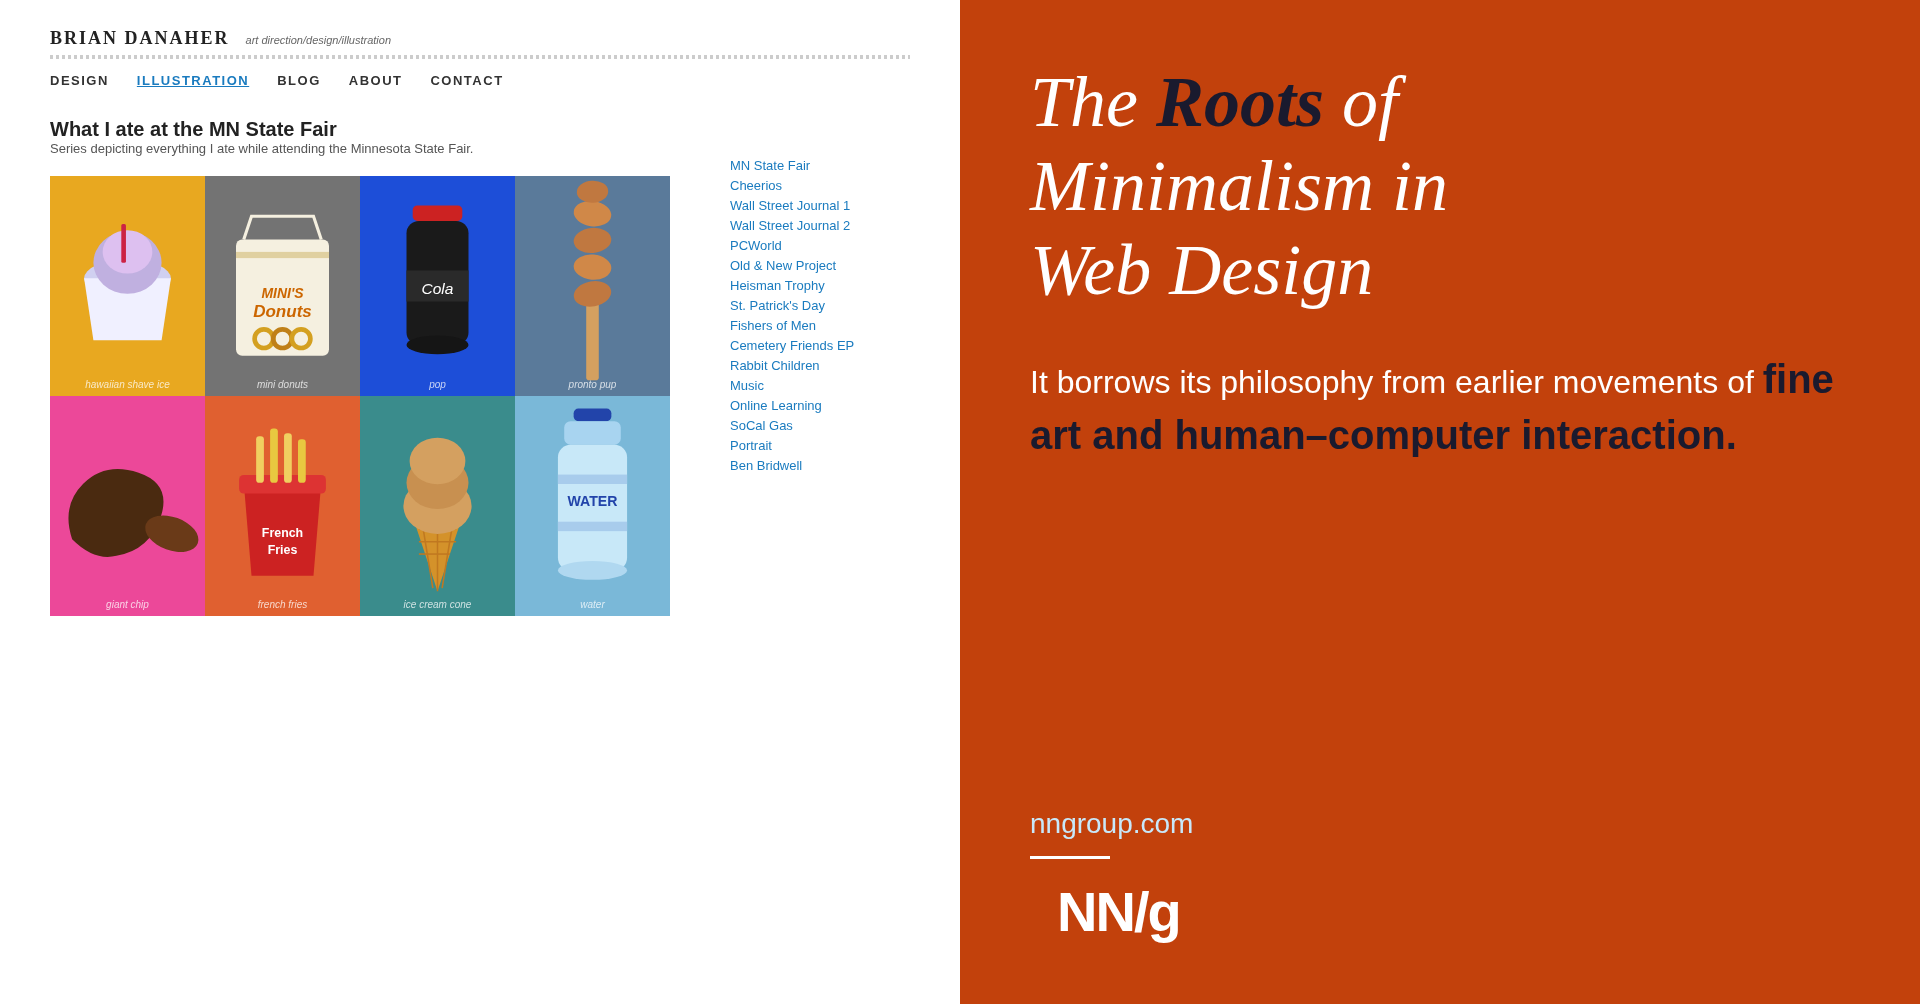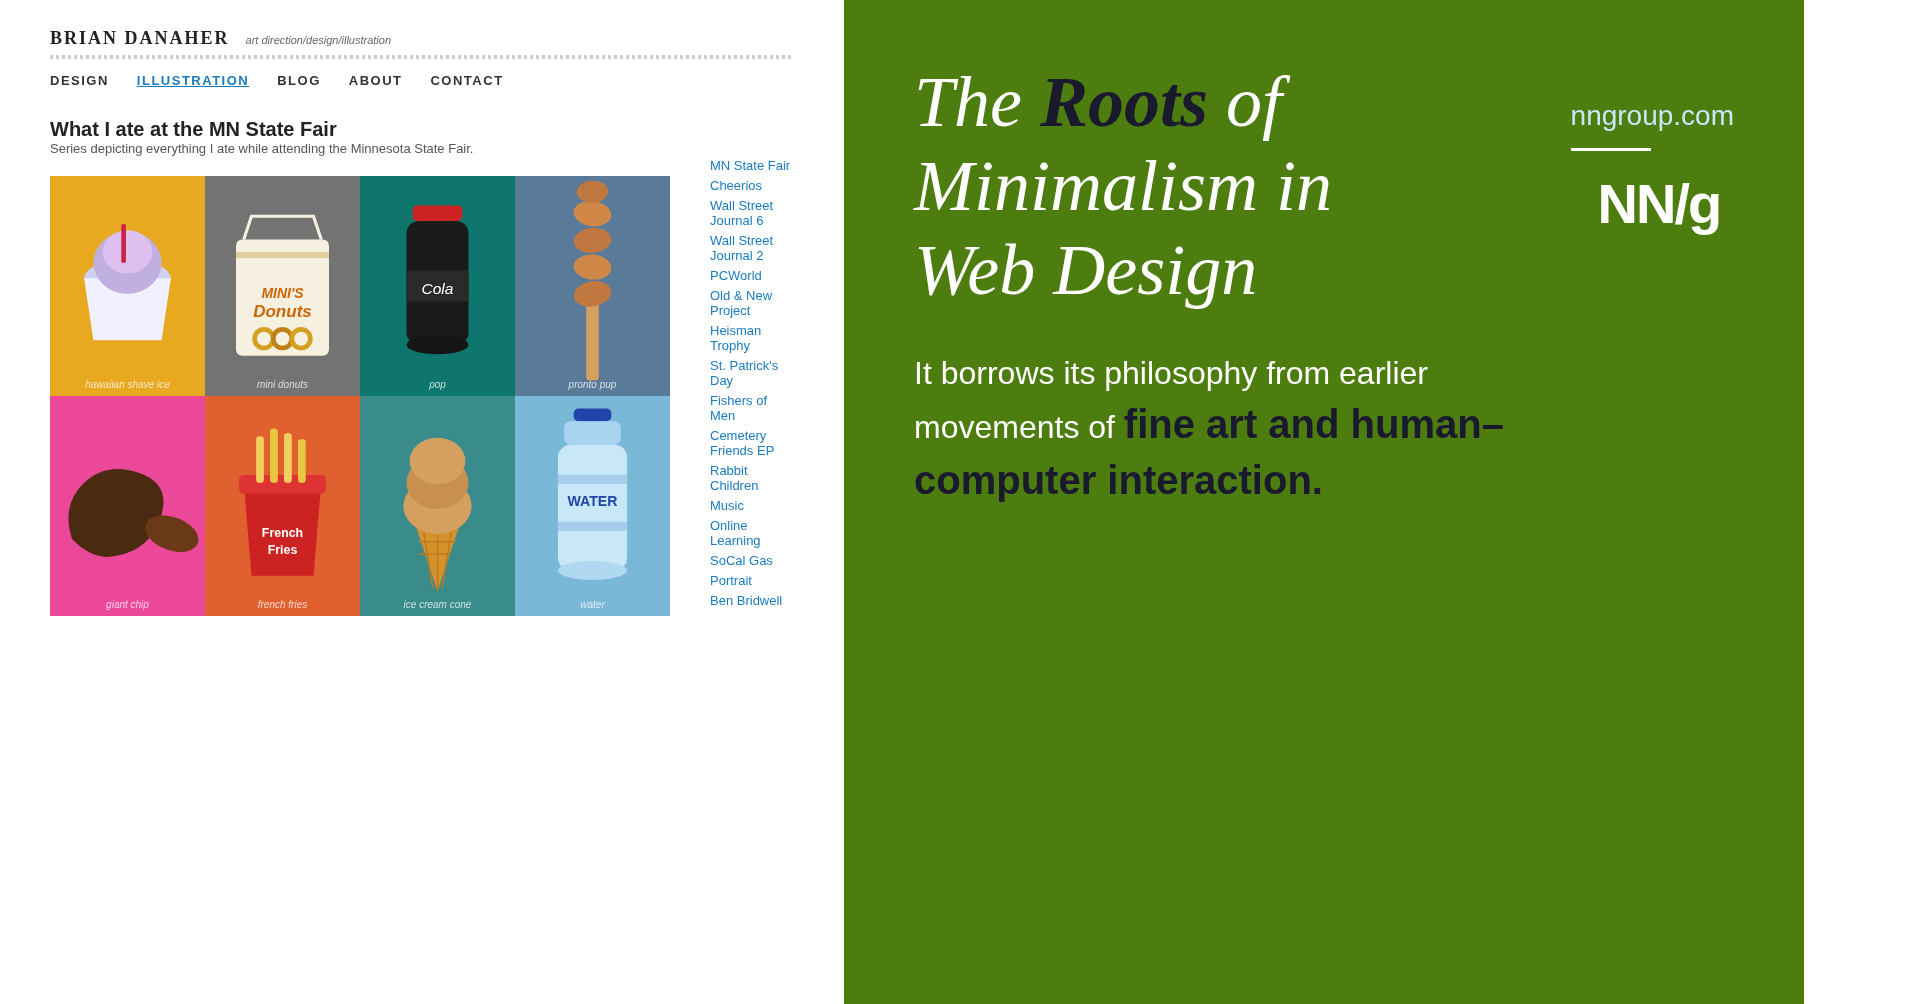--- a/index.html
+++ b/index.html
@@ -7,7 +7,7 @@
 
     
     .left-panel {
-      width: 844px;
+      width: 960px;
       height: 1004px;
       background: #ffffff;
       padding: 0;

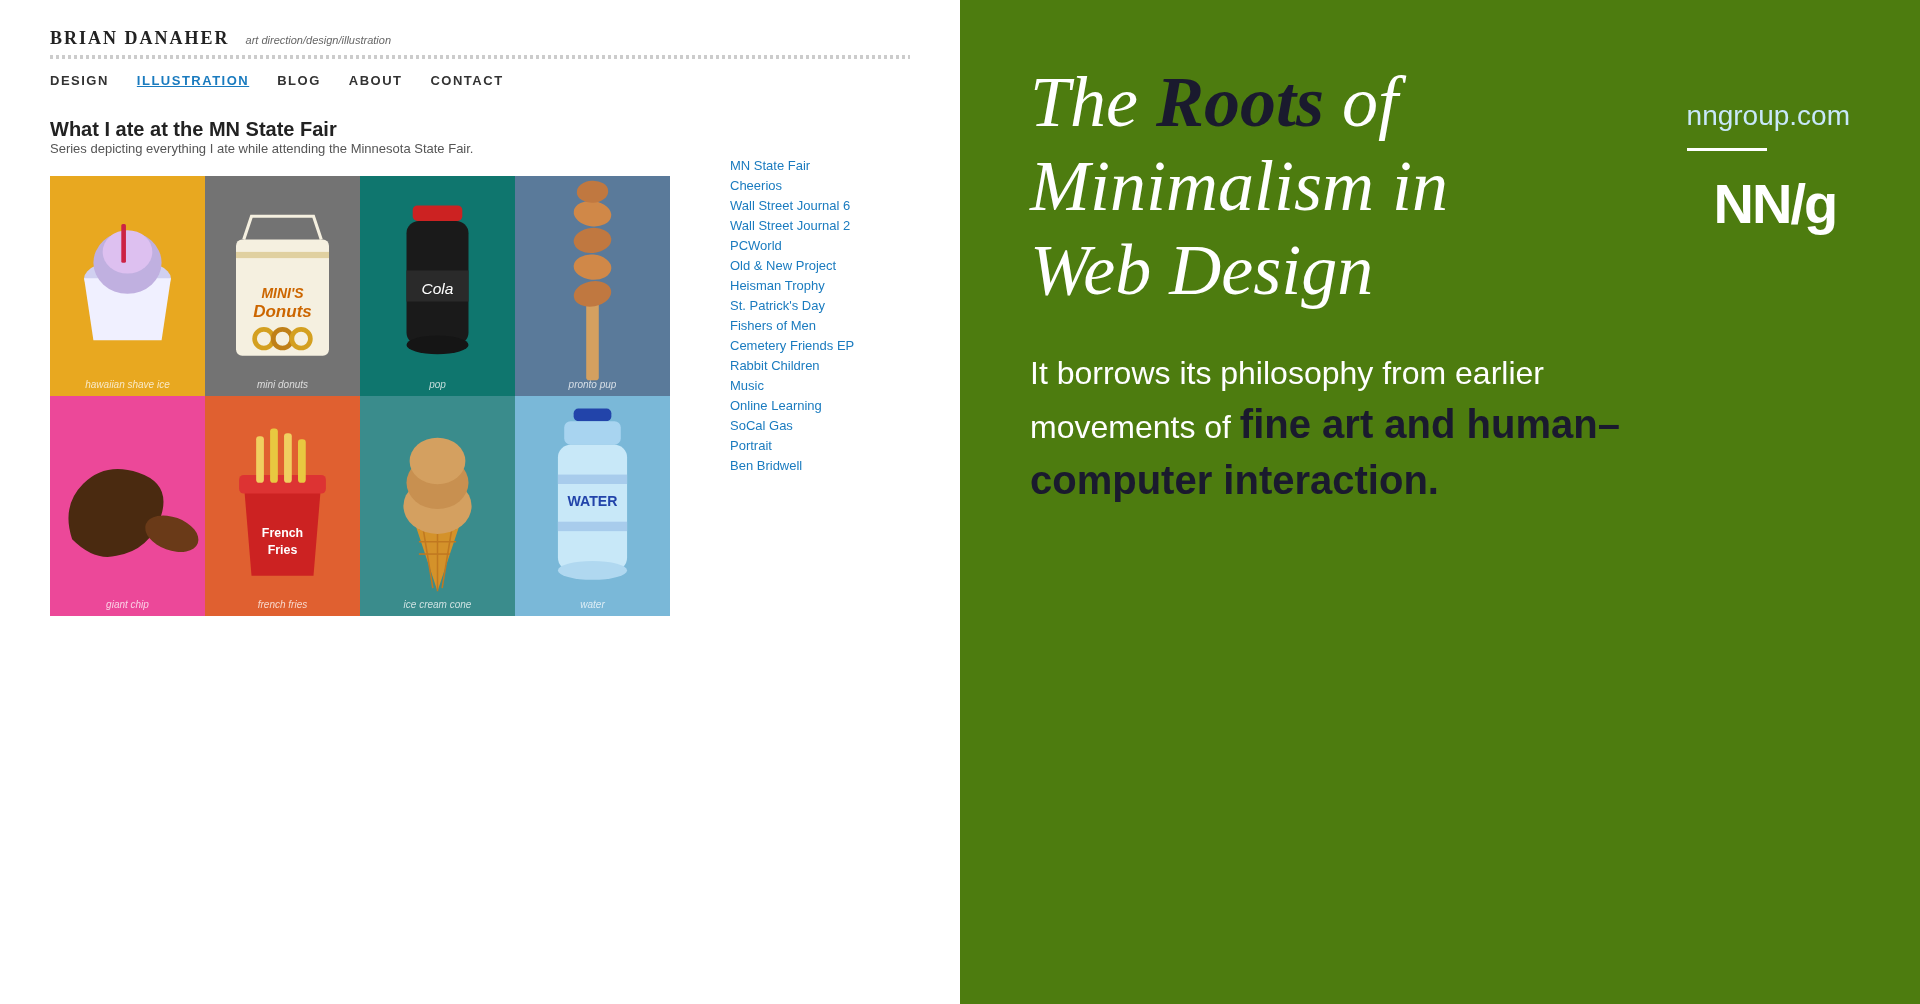--- a/index.html
+++ b/index.html
@@ -151,10 +151,10 @@
     .right-panel {
       width: 960px;
       height: 1004px;
-      background-color: #4d7c0f;
+      background-color: #c2410c;
       padding: 60px 70px;
       display: flex;
-      flex-direction: row;
+      flex-direction: column;
       justify-content: space-between;
     }
 

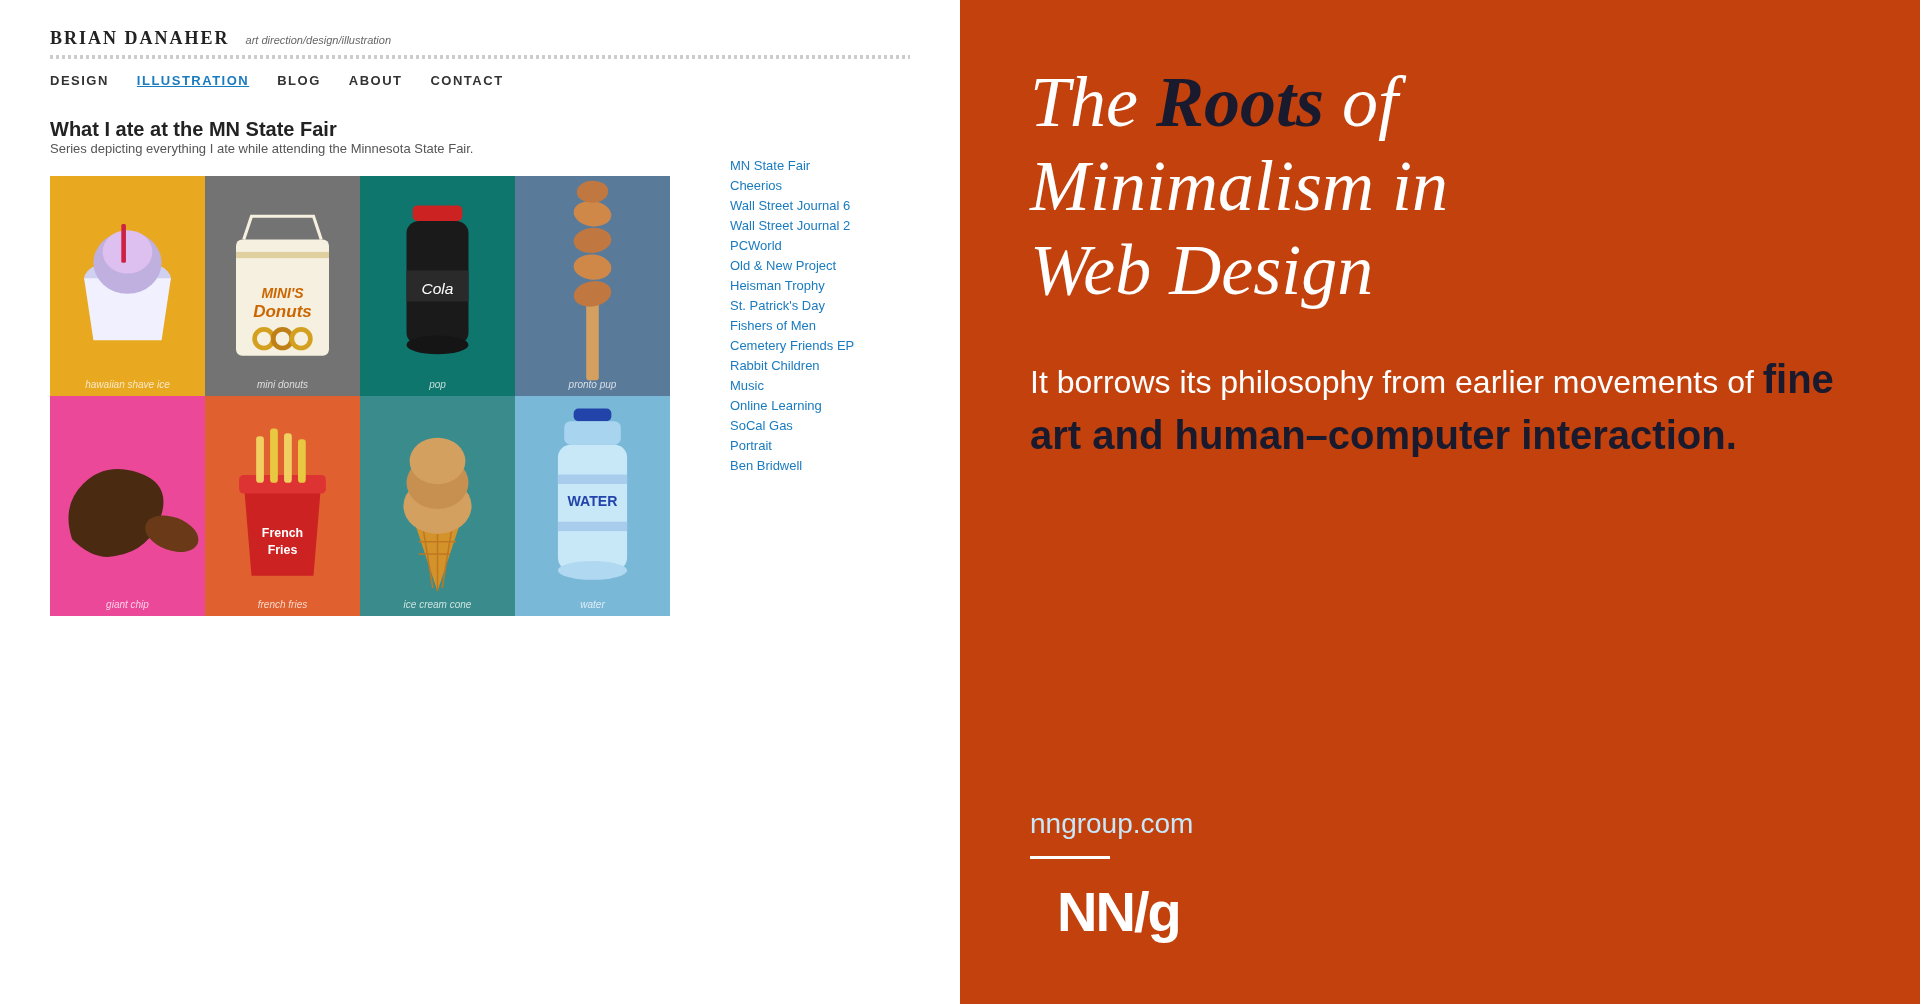--- a/index.html
+++ b/index.html
@@ -370,7 +370,7 @@
     <div class="sidebar-nav">
       <a class="sidebar-link">MN State Fair</a>
       <a class="sidebar-link">Cheerios</a>
-      <a class="sidebar-link">Wall Street Journal 6</a>
+      <a class="sidebar-link">Wall Street Journal 1</a>
       <a class="sidebar-link">Wall Street Journal 2</a>
       <a class="sidebar-link">PCWorld</a>
       <a class="sidebar-link">Old &amp; New Project</a>

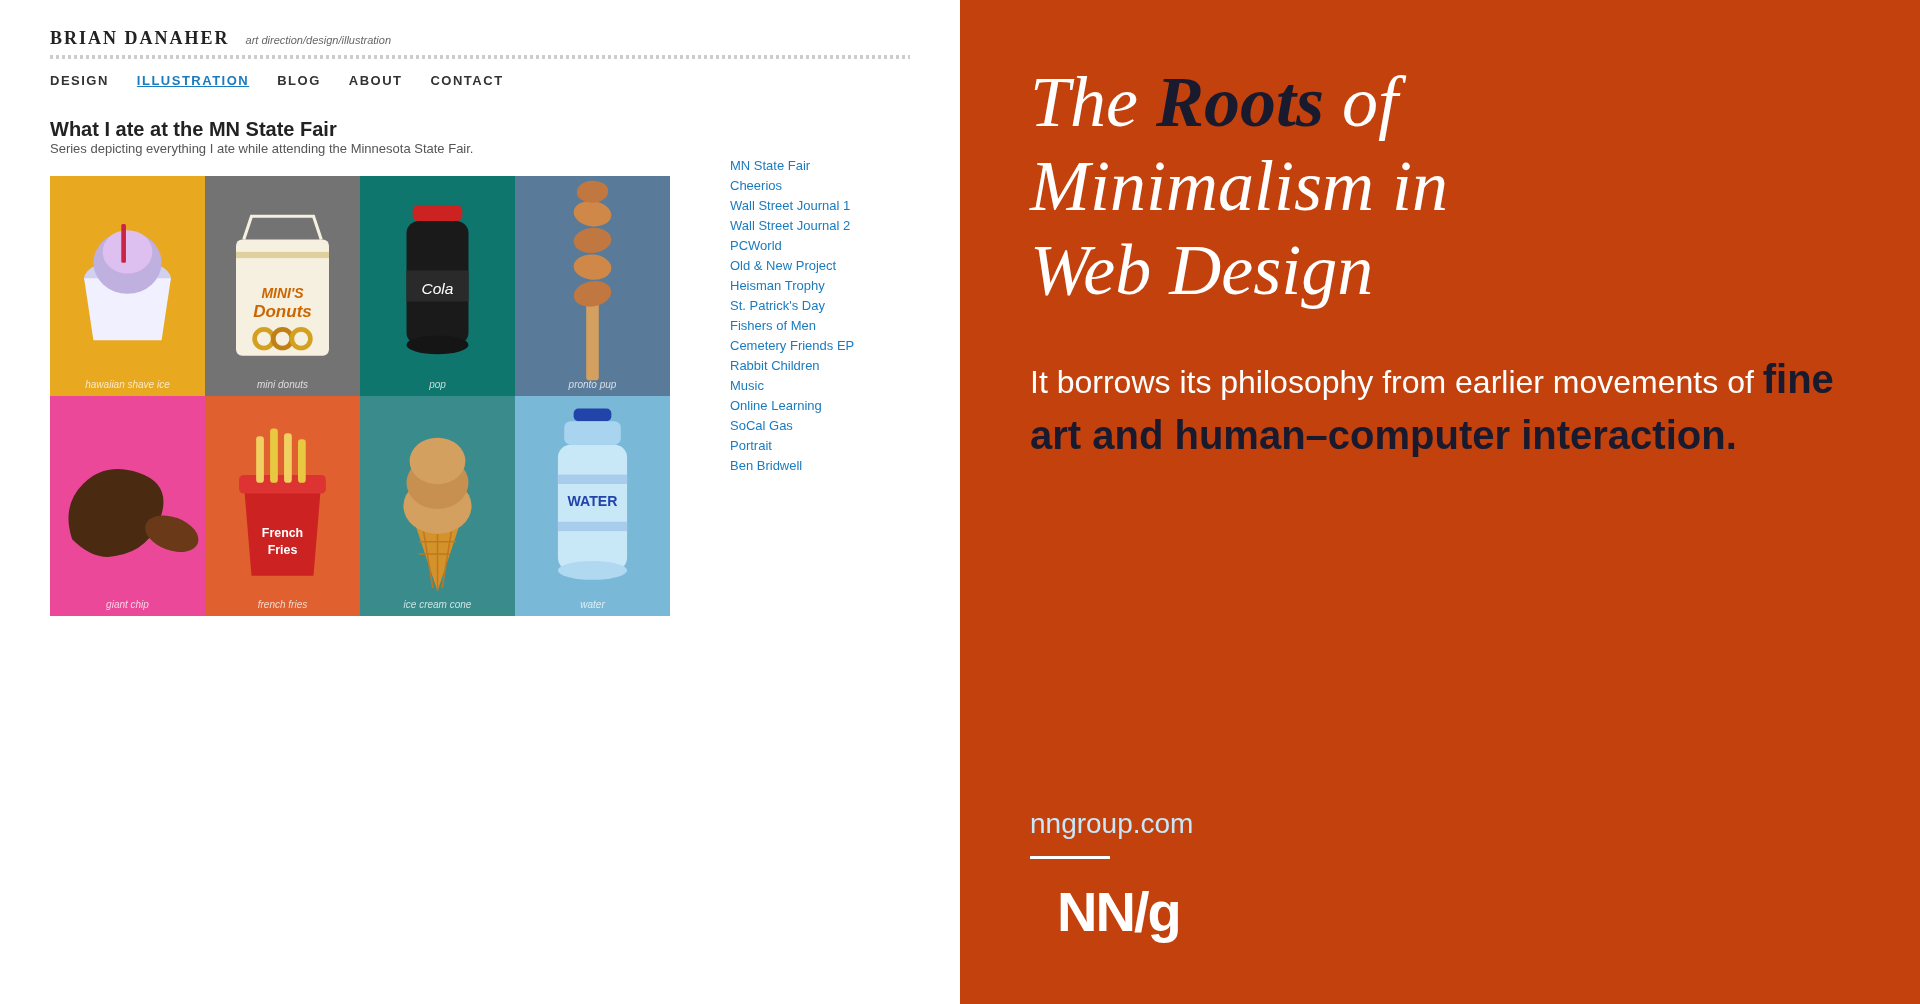--- a/index.html
+++ b/index.html
@@ -125,7 +125,7 @@
     
     .cell-yellow { background-color: #e8a820; }
     .cell-teal { background-color: #737373; }
-    .cell-orange { background-color: #0f766e; }
+    .cell-orange { background-color: #1d4ed8; }
     .cell-blue-gray { background-color: #5a7a9a; }
     .cell-light-teal { background-color: #ec4899; }
     .cell-orange2 { background-color: #e06030; }

